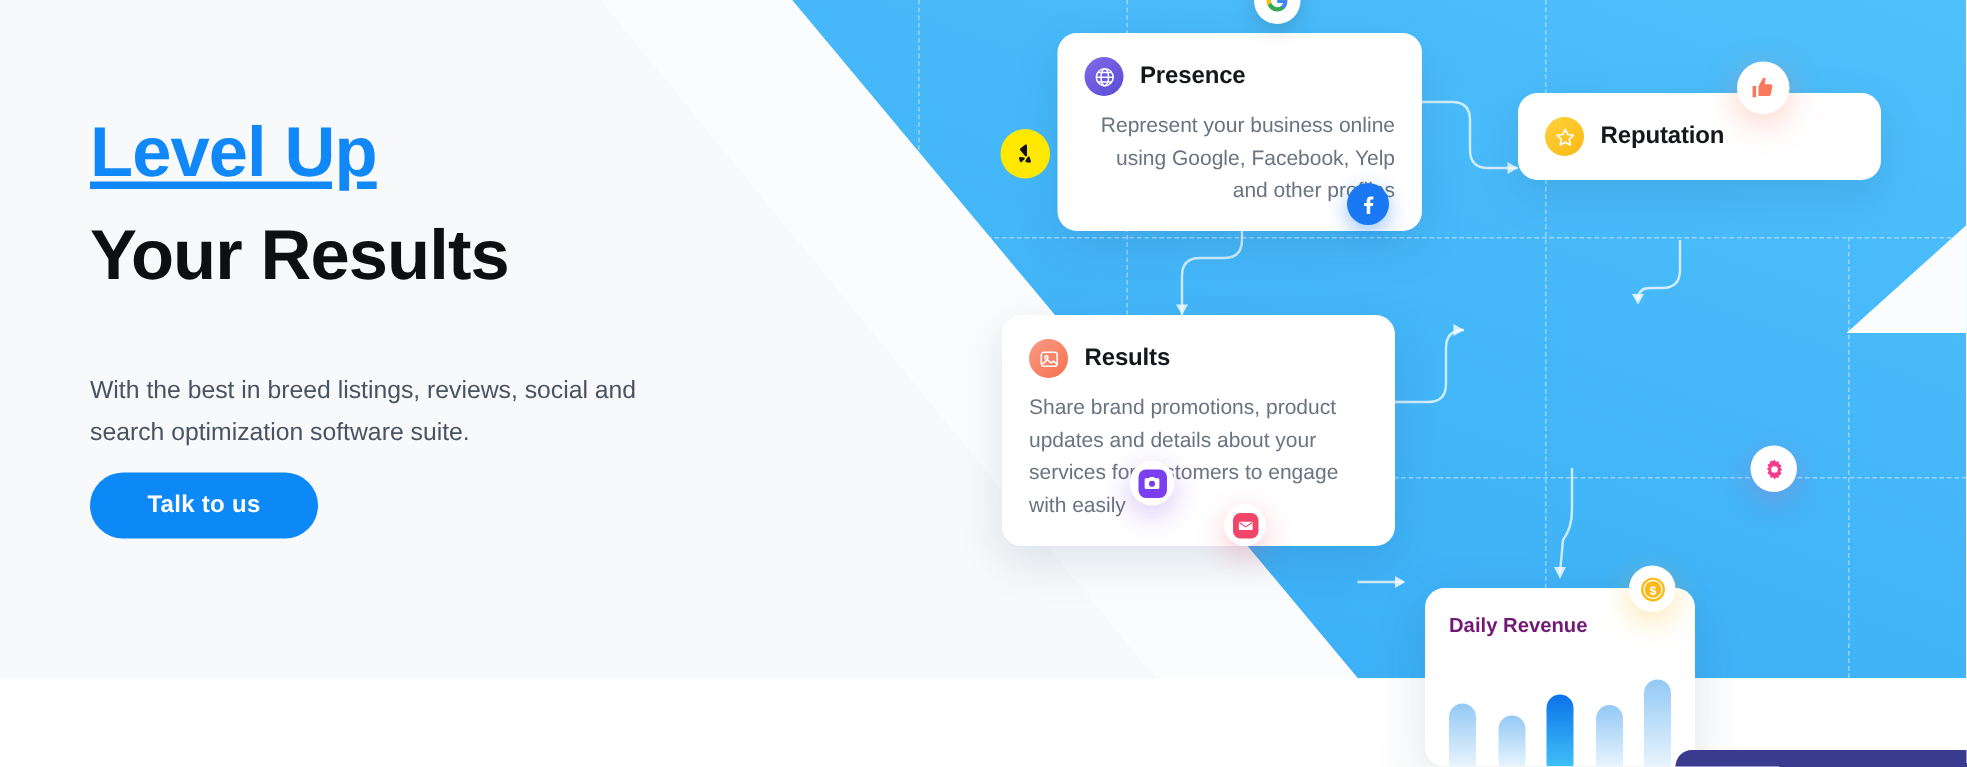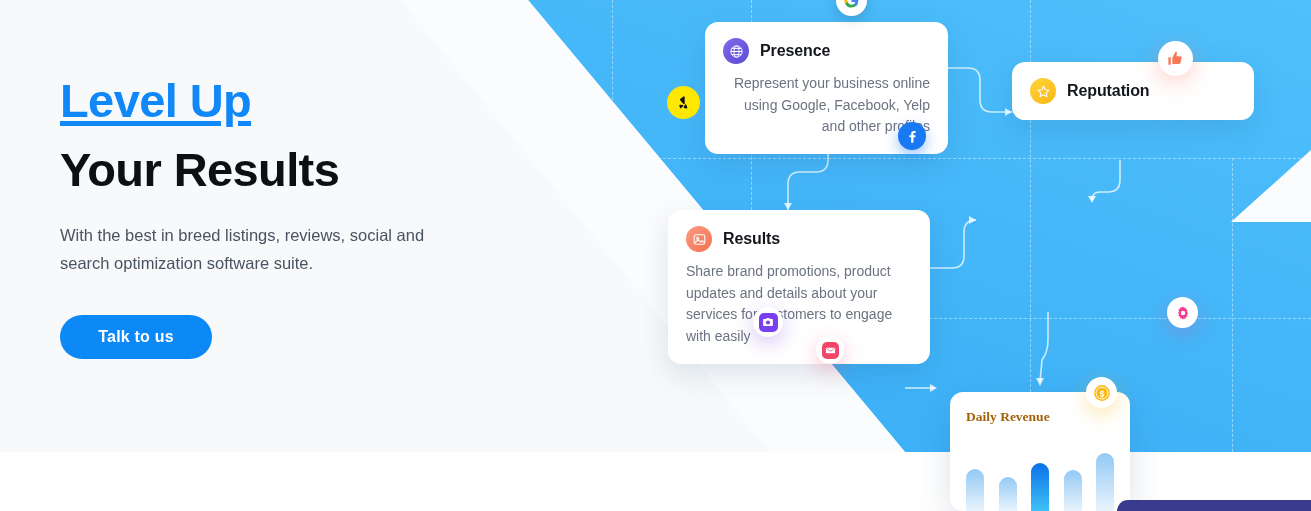--- a/index.html
+++ b/index.html
@@ -61,7 +61,7 @@
   }
   .headline .res { color:#0d0f12; display:block; margin-top:6px; }
   .subcopy {
-    margin-top:20px; font-size:16.5px; line-height:1.68; color:#4a5361;
+    margin-top:45px; font-size:16.5px; line-height:1.68; color:#4a5361;
     max-width:400px;
   }
   .cta {

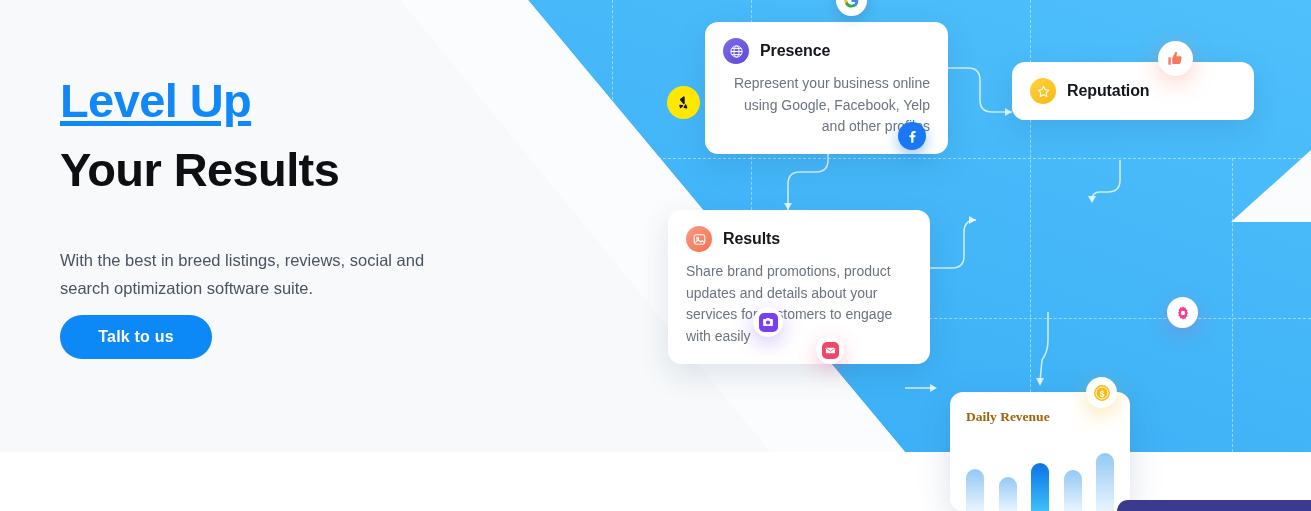--- a/index.html
+++ b/index.html
@@ -104,7 +104,7 @@
     box-shadow:0 10px 34px rgba(22,60,110,.15);
     padding:17px 16px 0 16px; overflow:hidden;
   }
-  .rev-title { font-size:13.5px; font-weight:bold; color:#a16207;font-family:Liberation Serif, serif; }
+  .rev-title { font-size:13.5px; font-weight:bold; color:#701a75; }
   .rev-chart {
     position:absolute; left:16px; right:16px; bottom:0; top:46px;
     display:flex; align-items:flex-end; justify-content:space-between;

